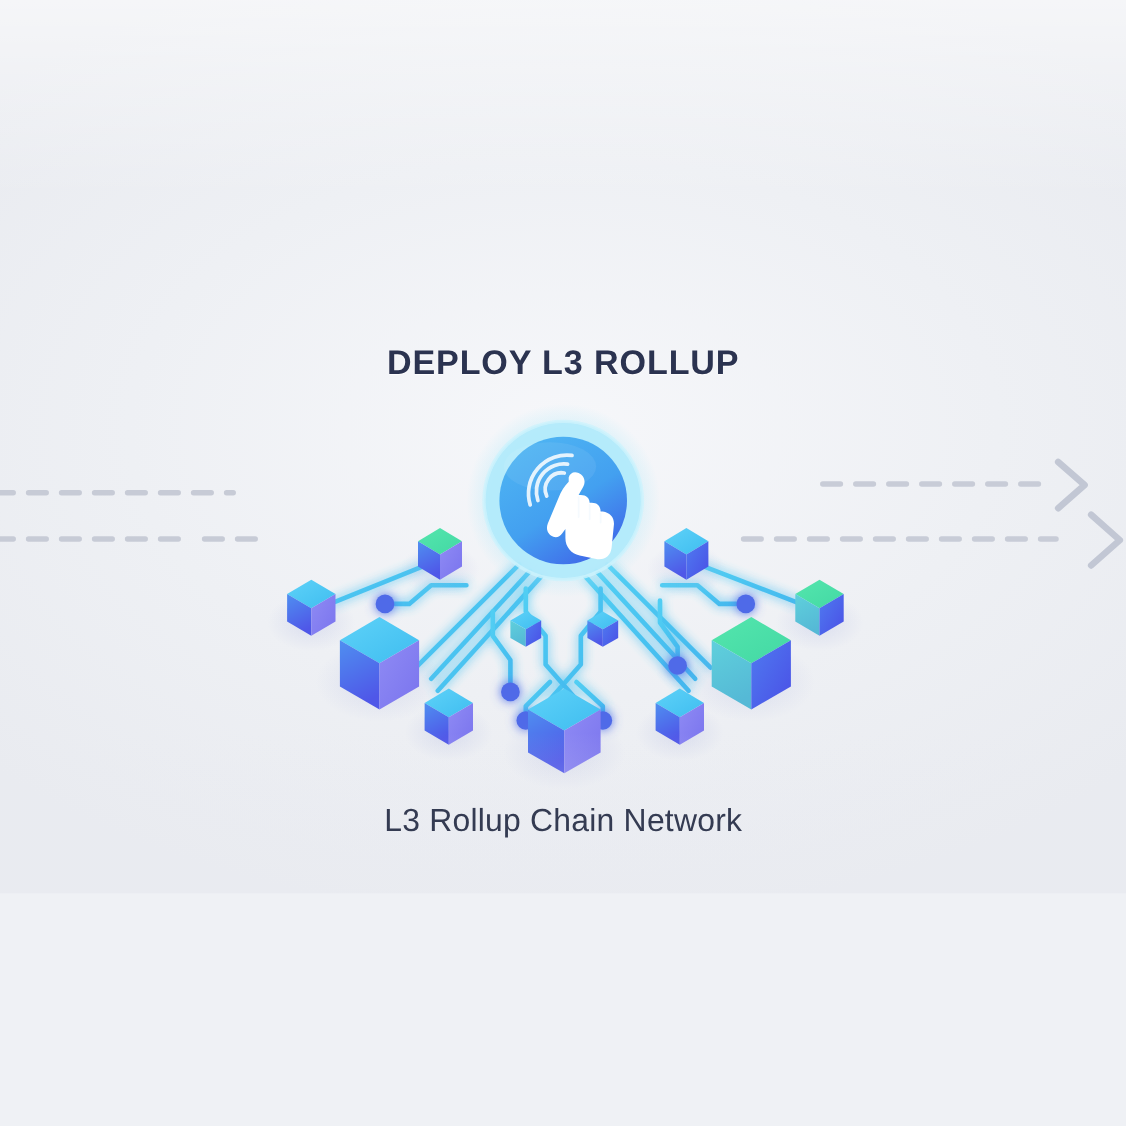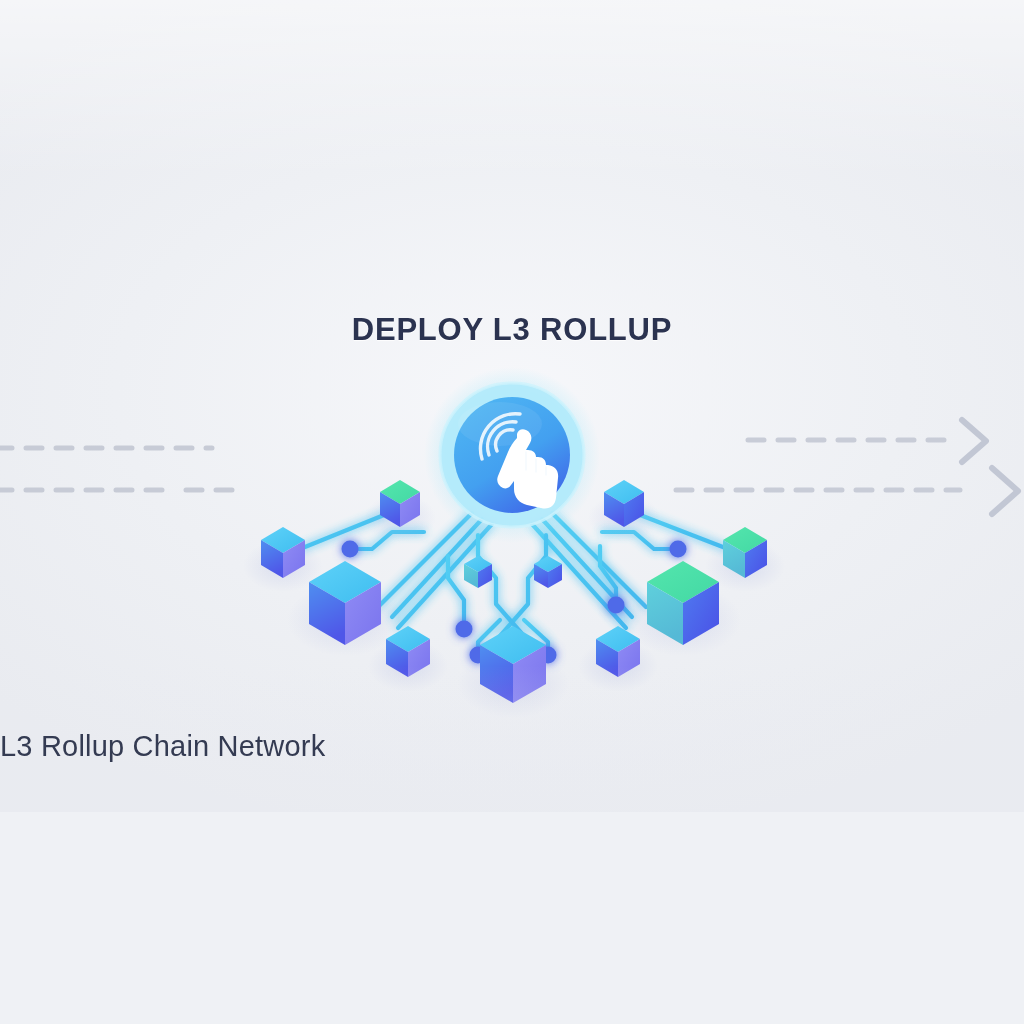--- a/index.html
+++ b/index.html
@@ -52,7 +52,7 @@
     left: 0;
     right: 0;
     top: 730px;
-    text-align: left;
+    text-align: center;
     font-size: 29px;
     font-weight: normal;
     color: #343b52;

